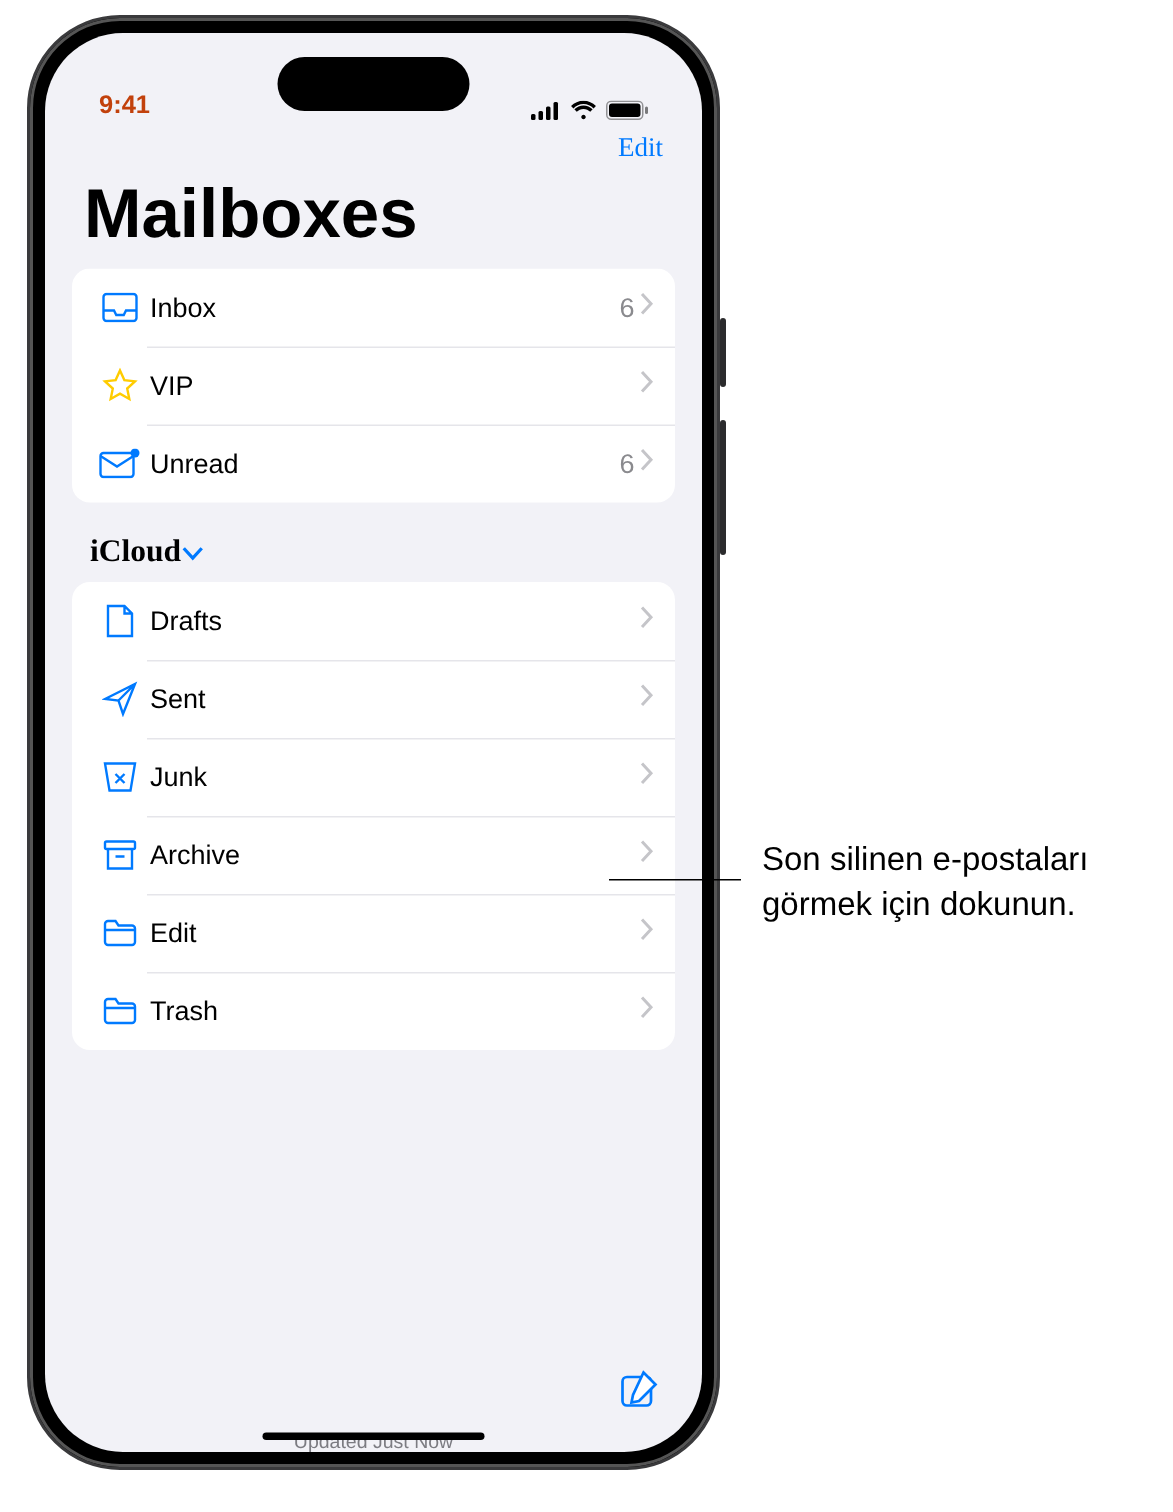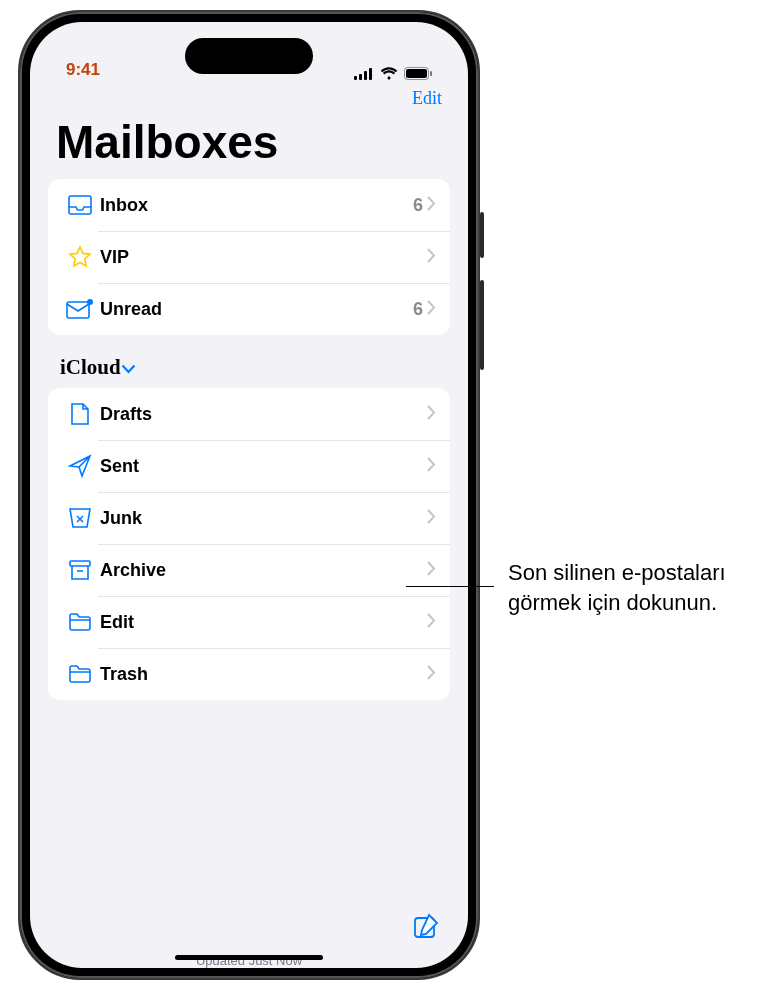--- a/index.html
+++ b/index.html
@@ -71,7 +71,6 @@
       background: #fff;
       border-radius: 12px;
       overflow: hidden;
-      font-weight: bold;
     }
     .list-row {
       display: flex; align-items: center;

